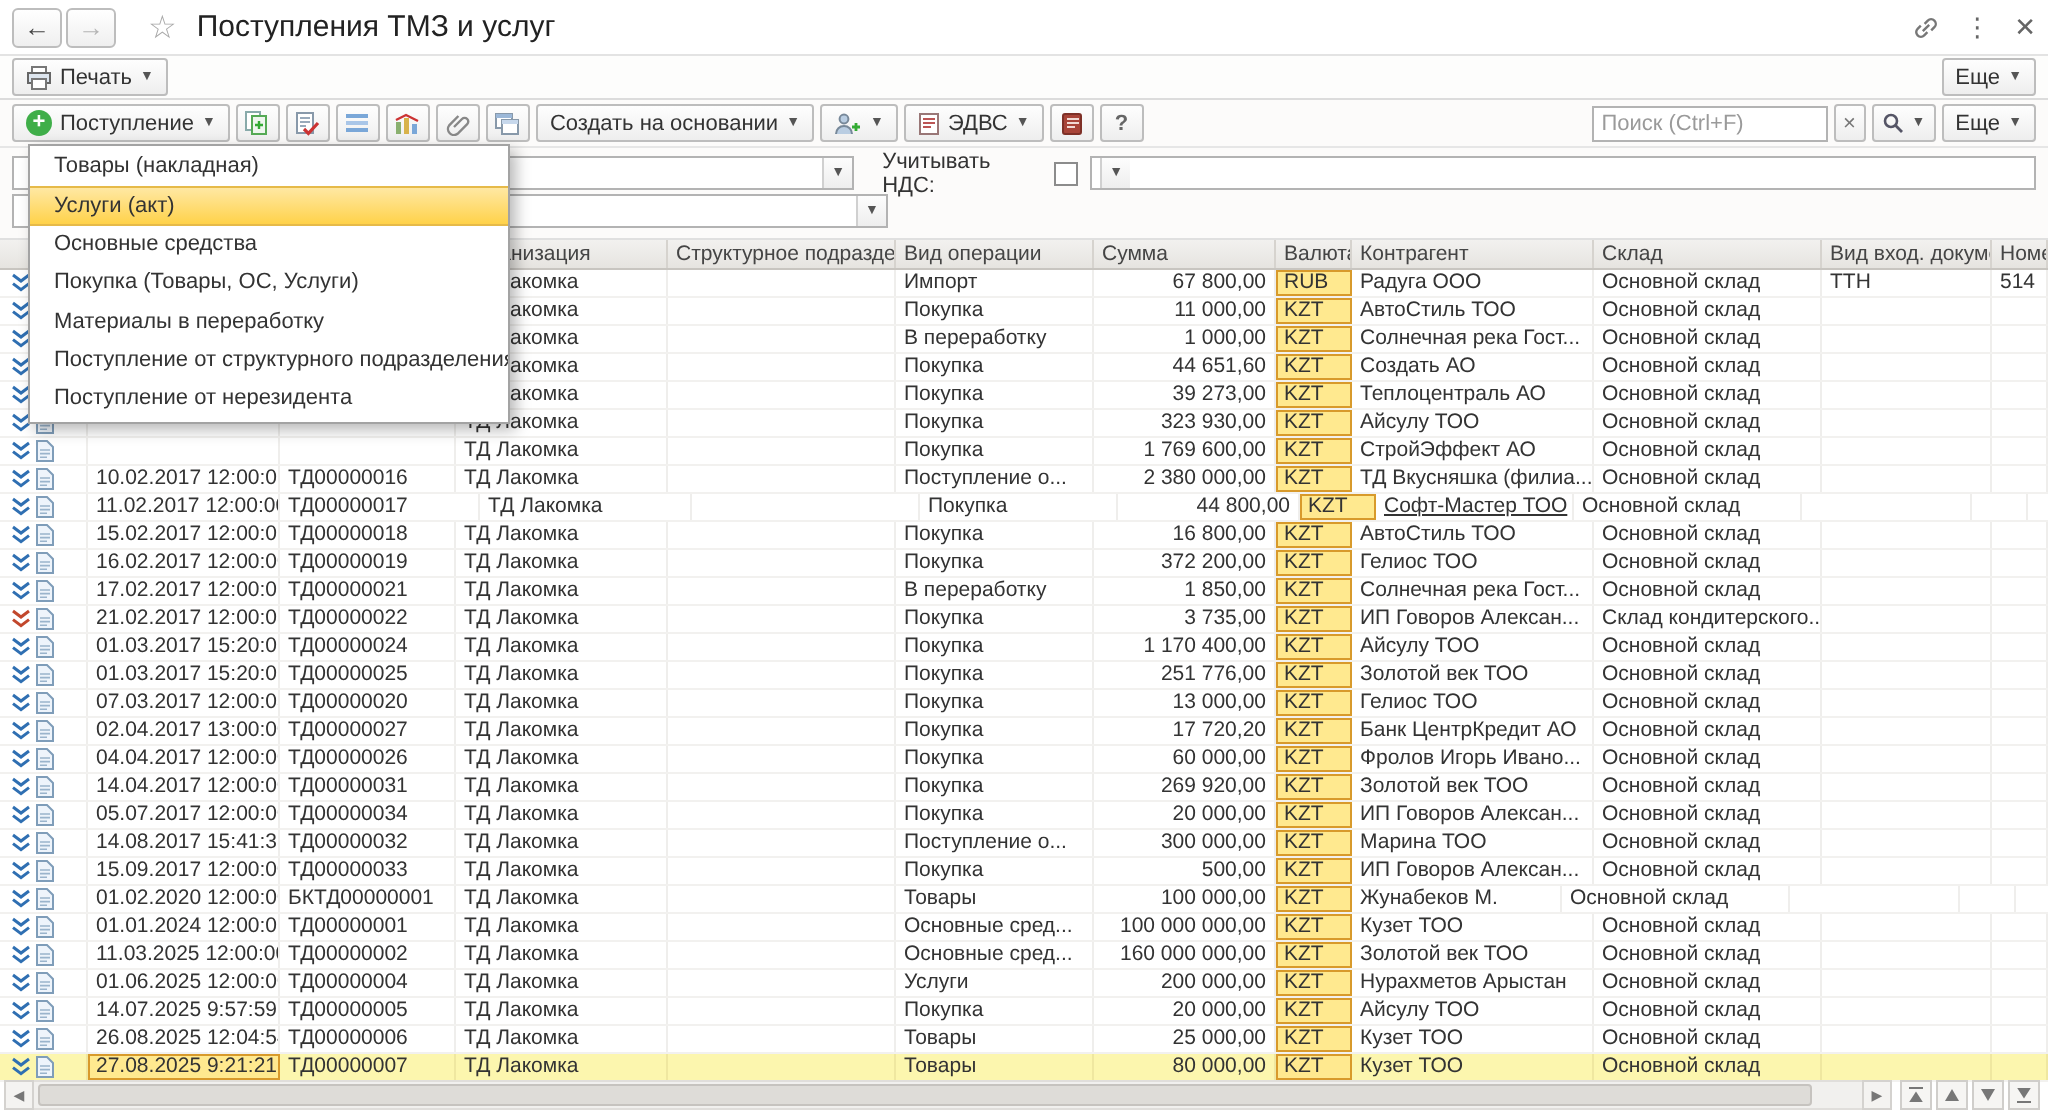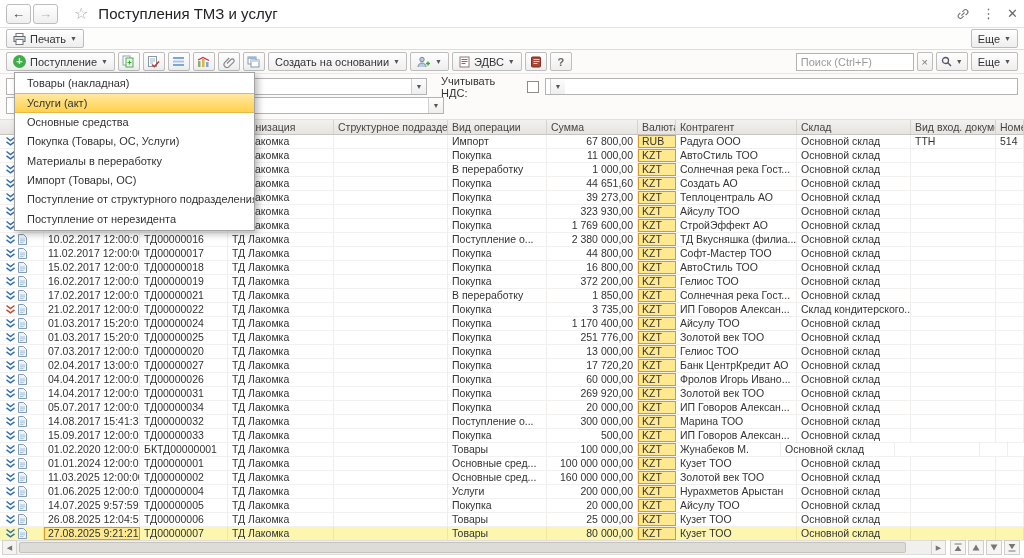--- a/index.html
+++ b/index.html
@@ -1026,7 +1026,6 @@
       <div class="mi">Основные средства</div>
       <div class="mi">Покупка (Товары, ОС, Услуги)</div>
       <div class="mi">Материалы в переработку</div>
-      <div class="mi">Импорт (Товары, ОС)</div>
       <div class="mi">Поступление от структурного подразделения</div>
       <div class="mi">Поступление от нерезидента</div>
     </div>

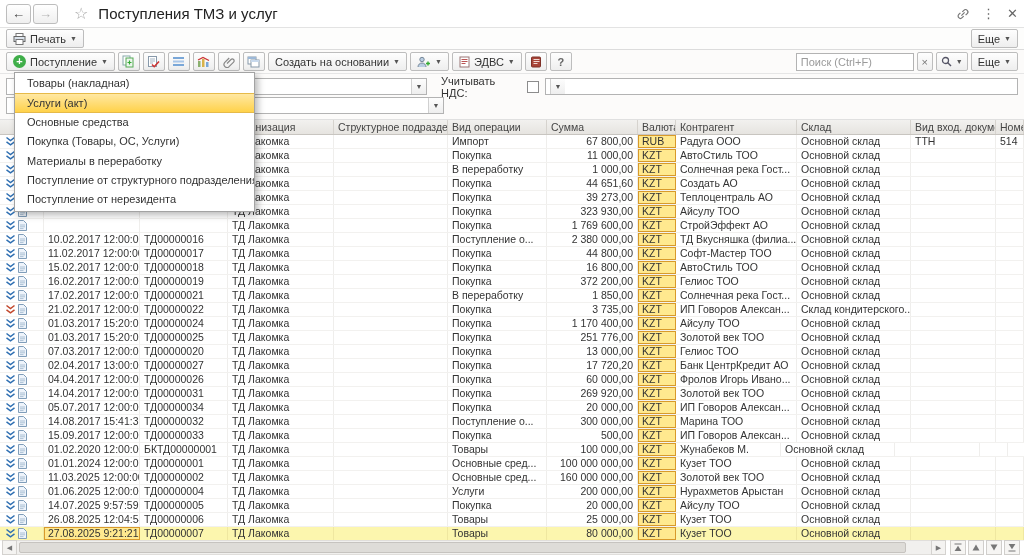--- a/index.html
+++ b/index.html
@@ -486,7 +486,7 @@
             </span>
           </div>
           <div class="td date" style="width: 96px;">11.02.2017 12:00:00</div>
-          <div class="td num" style="width: 88px;">ТД00000017</div>
+          <div class="td num" style="width: 100px;">ТД00000017</div>
           <div class="td org" style="width: 106px;">ТД Лакомка</div>
           <div class="td unit" style="width: 114px;"></div>
           <div class="td op" style="width: 99px;">Покупка</div>

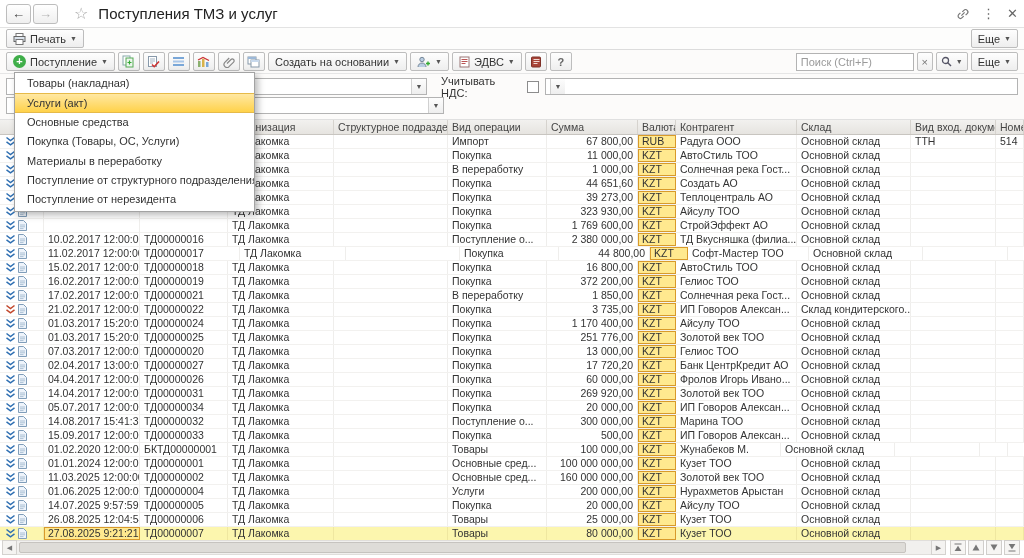--- a/index.html
+++ b/index.html
@@ -492,7 +492,7 @@
           <div class="td op" style="width: 99px;">Покупка</div>
           <div class="td sum" style="width: 91px;">44 800,00</div>
           <div class="td cur" style="width: 38px;">KZT</div>
-          <div class="td contr" style="width: 121px;">Софт-Мастер ТОО</div>
+          <div class="td contr" style="width: 99px; text-decoration: underline;">Софт-Мастер ТОО</div>
           <div class="td wh" style="width: 114px;">Основной склад</div>
           <div class="td doctype" style="width: 85px;"></div>
           <div class="td docnum" style="width: 28px;"></div>

